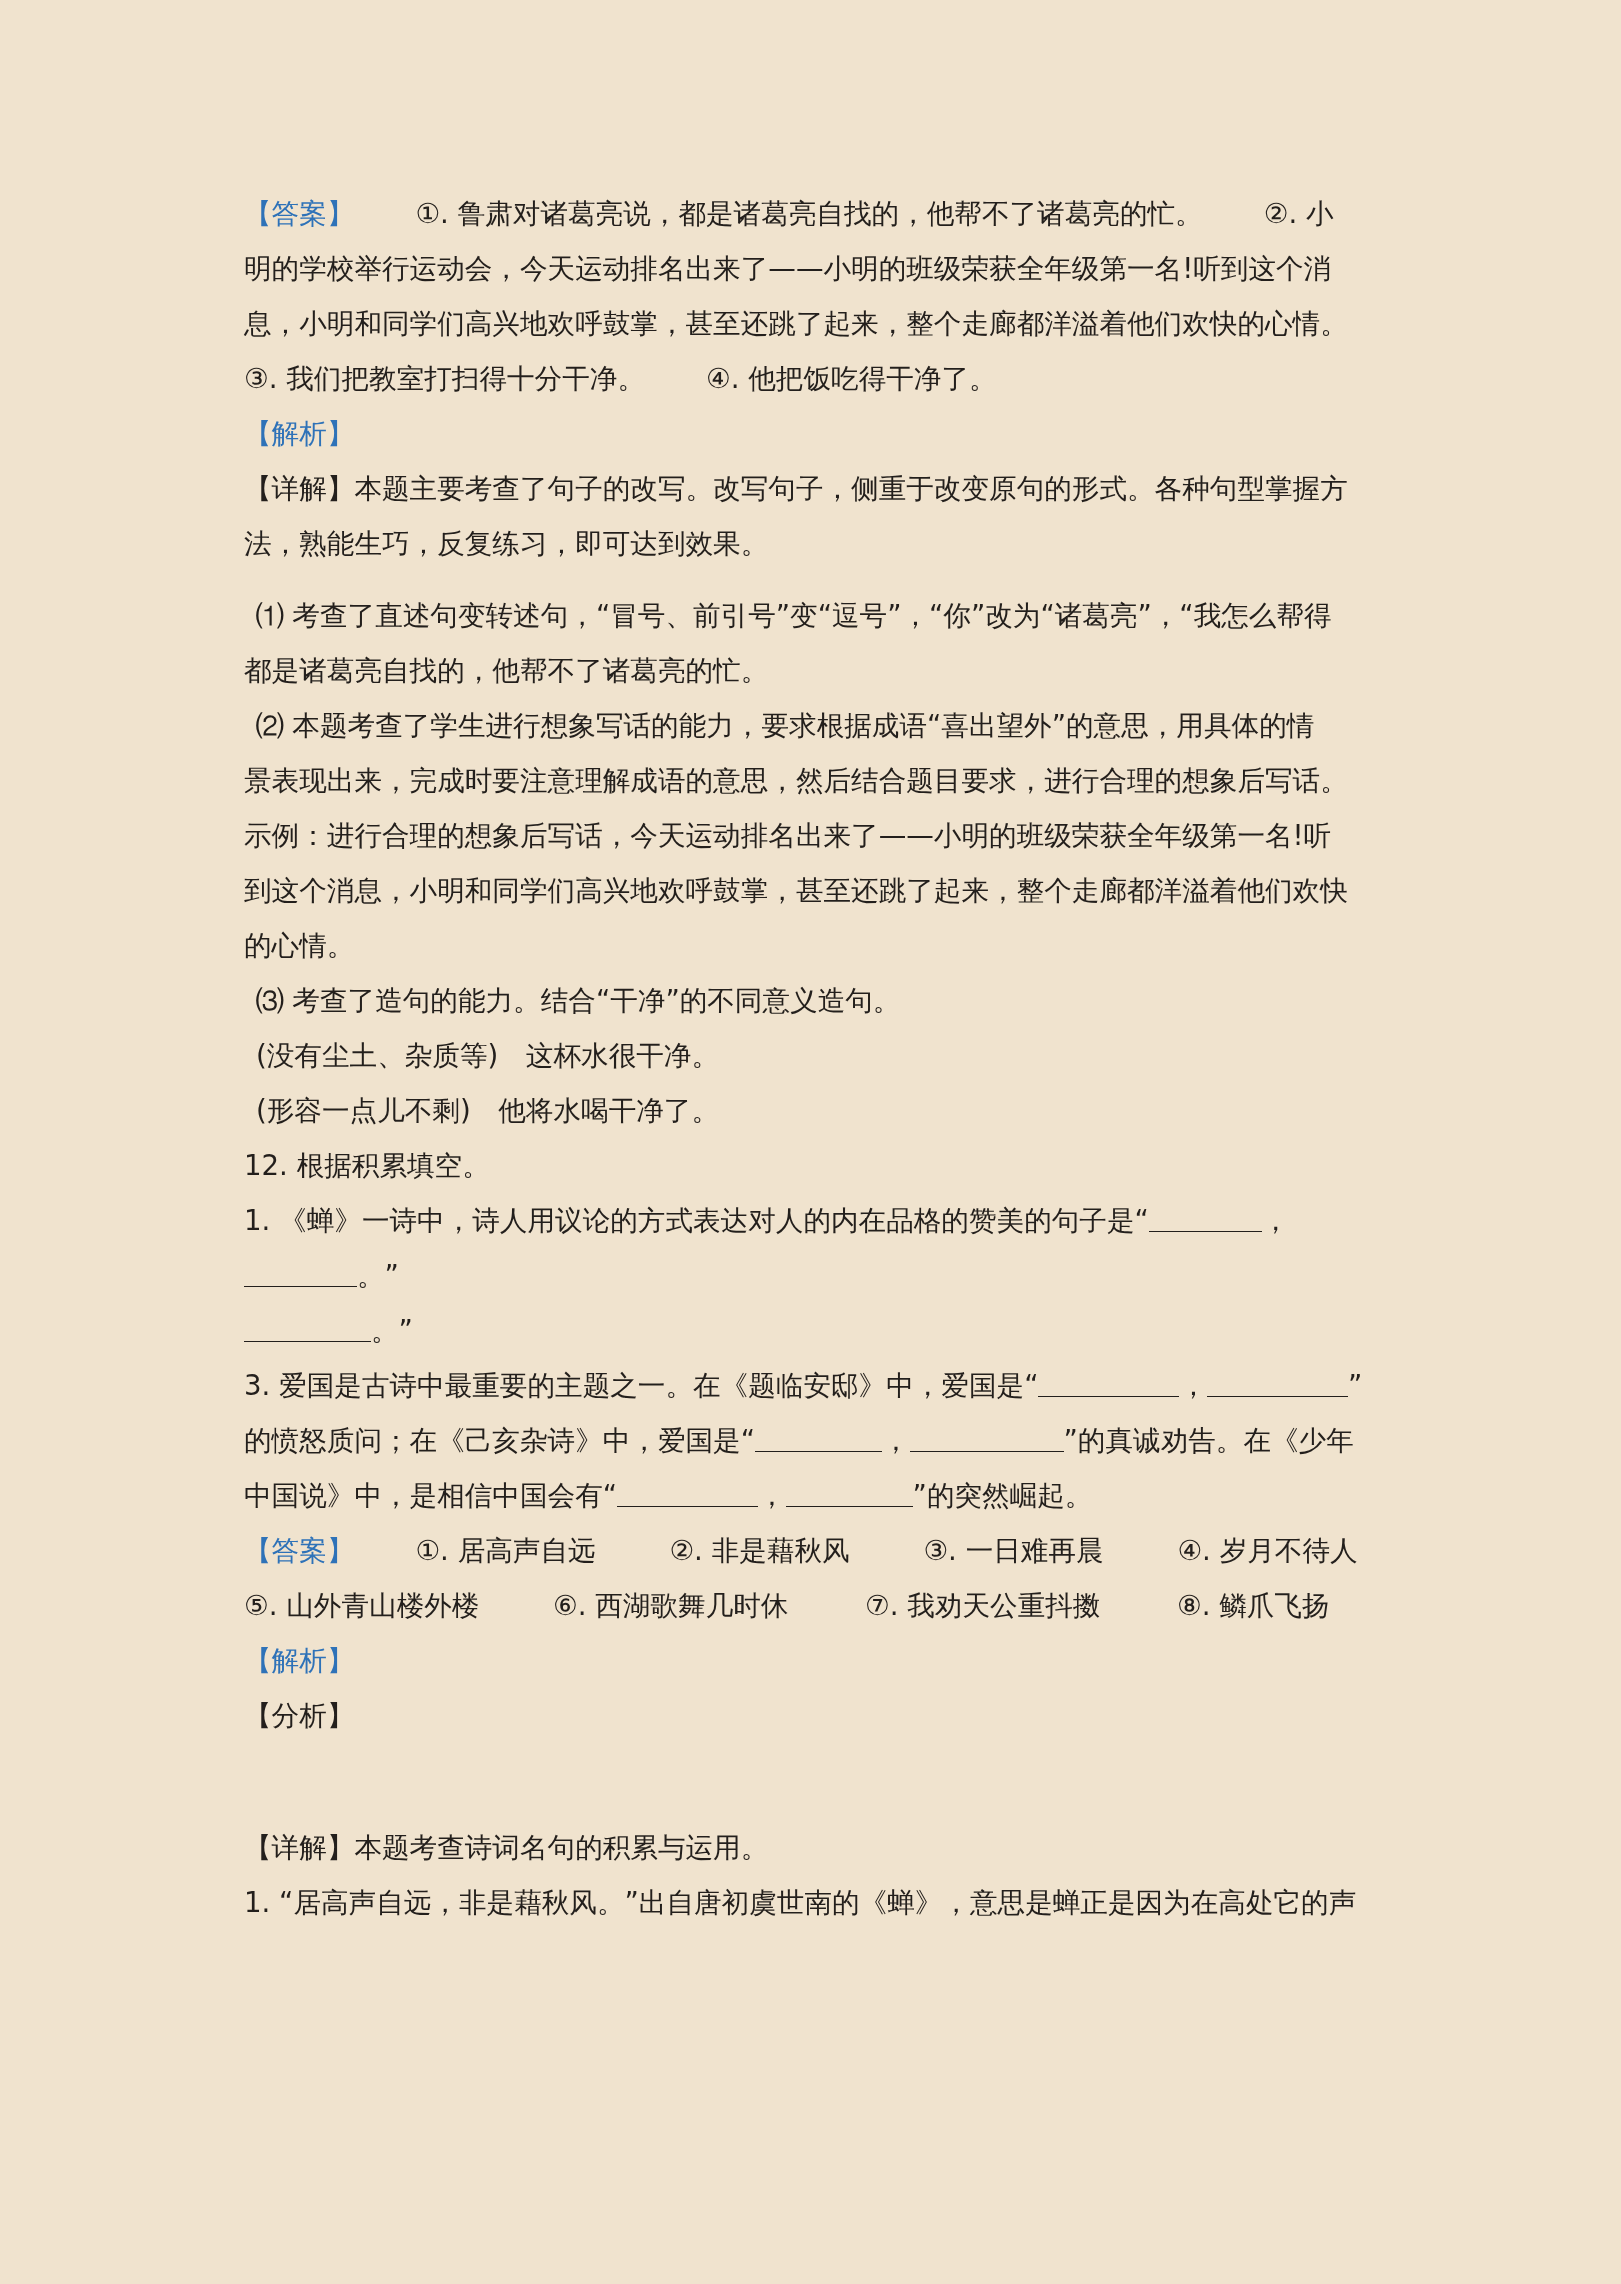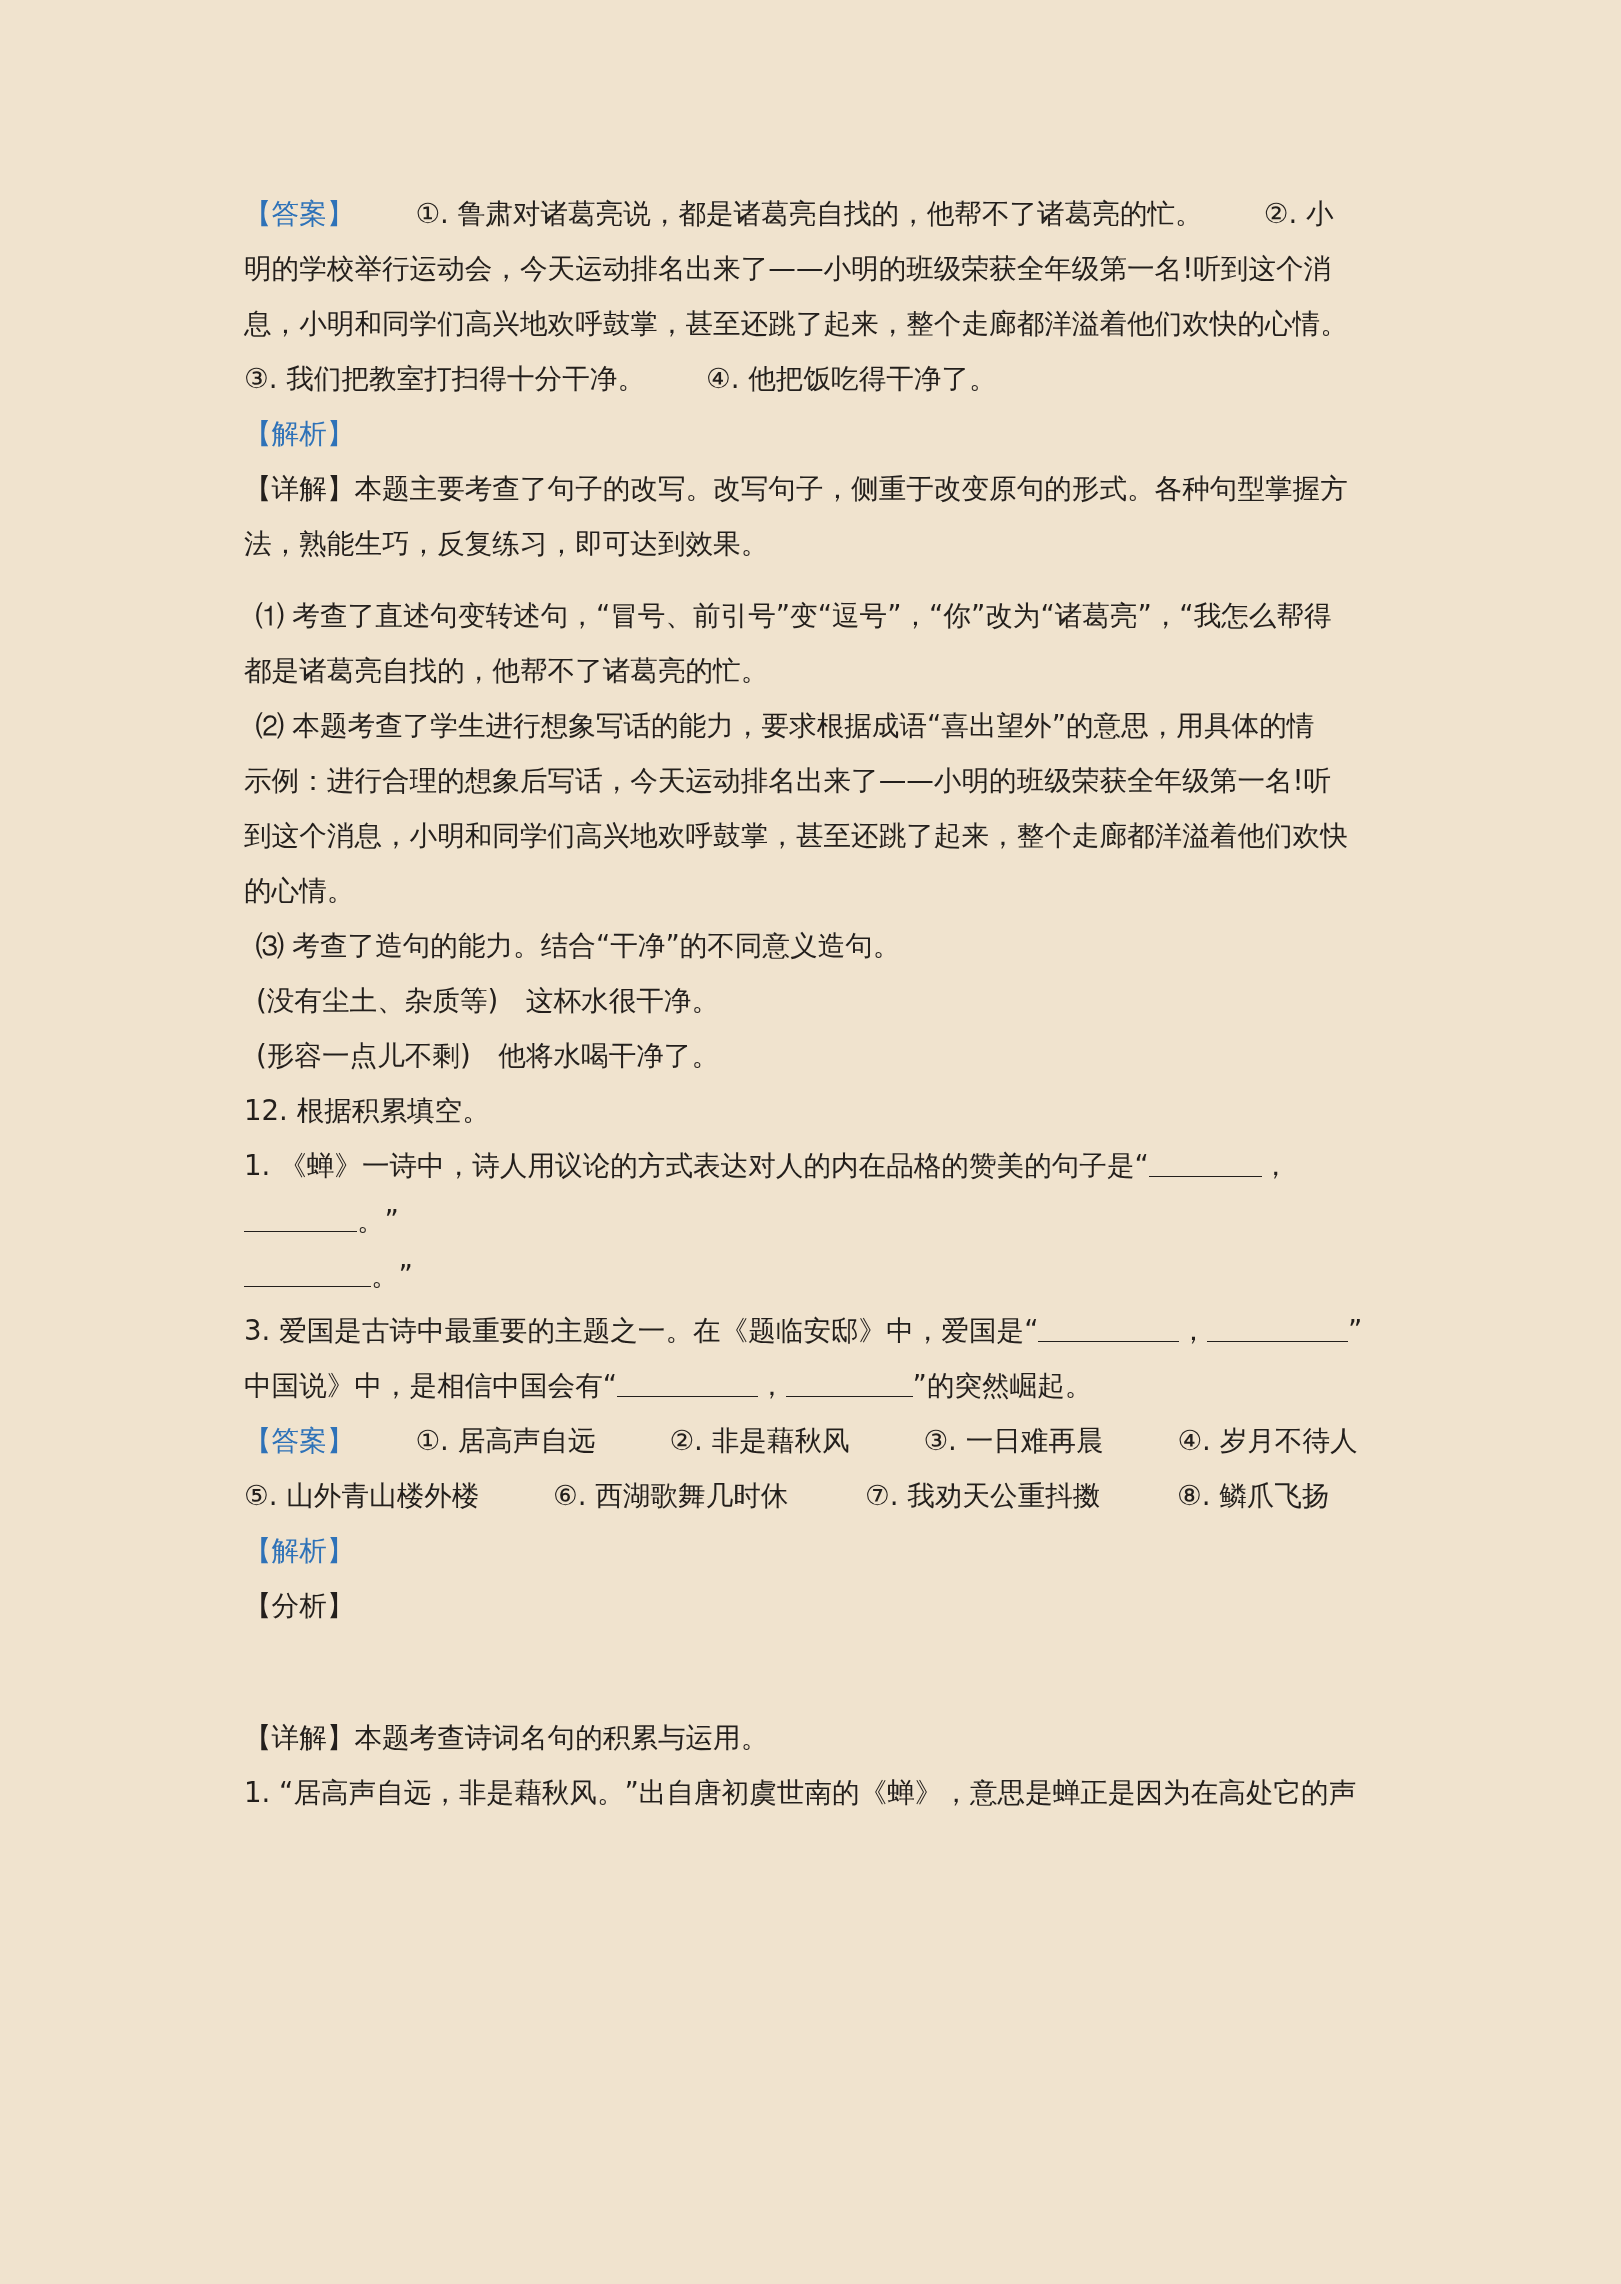--- a/index.html
+++ b/index.html
@@ -42,6 +42,7 @@
     <div class="line">都是诸葛亮自找的，他帮不了诸葛亮的忙。</div>
 
     <div class="line indent">⑵ 本题考查了学生进行想象写话的能力，要求根据成语“喜出望外”的意思，用具体的情</div>
+    <div class="line">景表现出来，完成时要注意理解成语的意思，然后结合题目要求，进行合理的想象后写话。</div>
     <div class="line">示例：进行合理的想象后写话，今天运动排名出来了——小明的班级荣获全年级第一名!听</div>
     <div class="line">到这个消息，小明和同学们高兴地欢呼鼓掌，甚至还跳了起来，整个走廊都洋溢着他们欢快</div>
     <div class="line">的心情。</div>

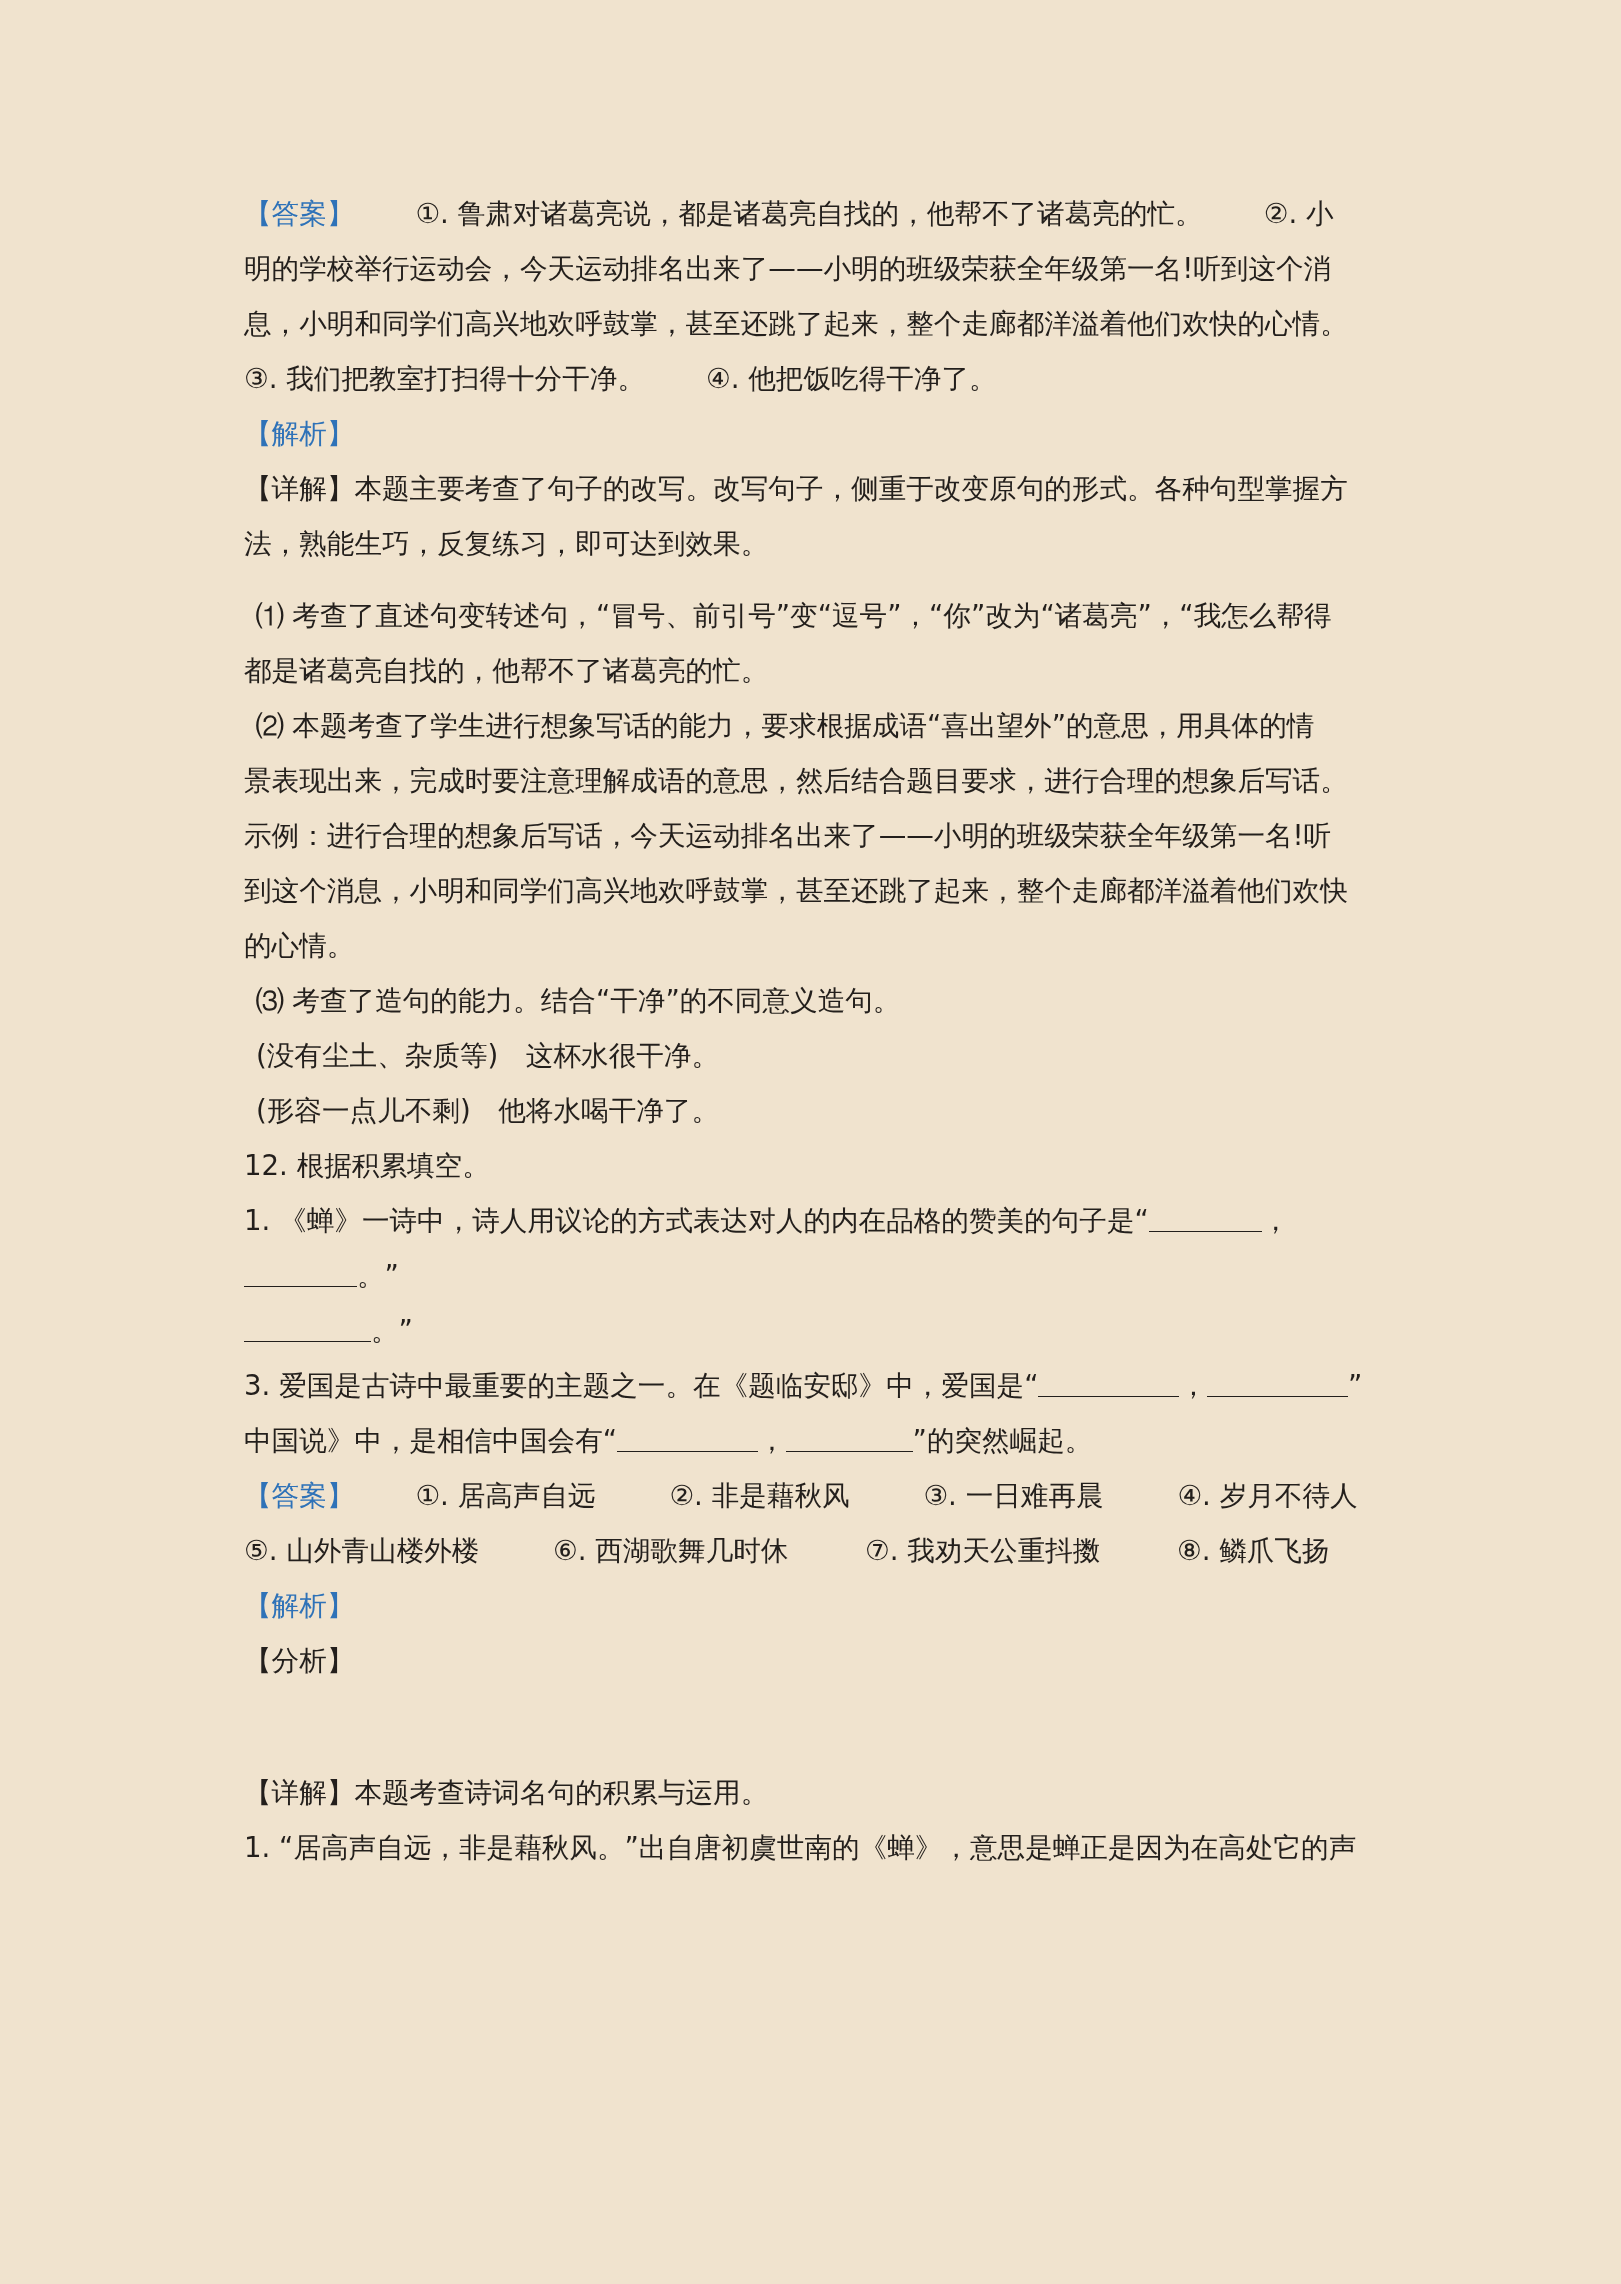--- a/index.html
+++ b/index.html
@@ -65,6 +65,9 @@
       <span>3. 爱国是古诗中最重要的主题之一。在《题临安邸》中，爱国是“</span><span class="blank" style="width:141px"></span><span>，</span><span class="blank" style="width:141px"></span><span>”</span>
     </div>
     <div class="line">
+      <span>的愤怒质问；在《己亥杂诗》中，爱国是“</span><span class="blank" style="width:127px"></span><span>，</span><span class="blank" style="width:154px"></span><span>”的真诚劝告。在《少年</span>
+    </div>
+    <div class="line">
       <span>中国说》中，是相信中国会有“</span><span class="blank" style="width:141px"></span><span>，</span><span class="blank" style="width:127px"></span><span>”的突然崛起。</span>
     </div>
 

